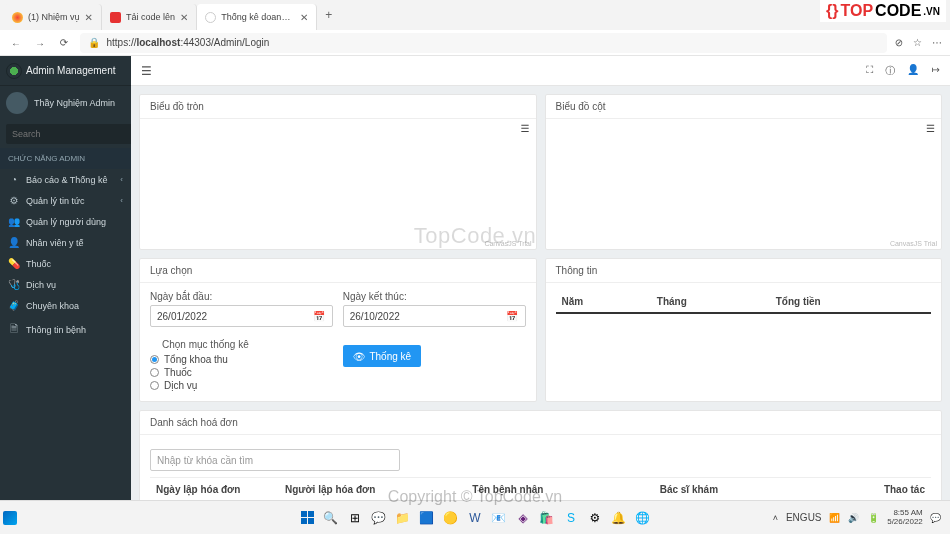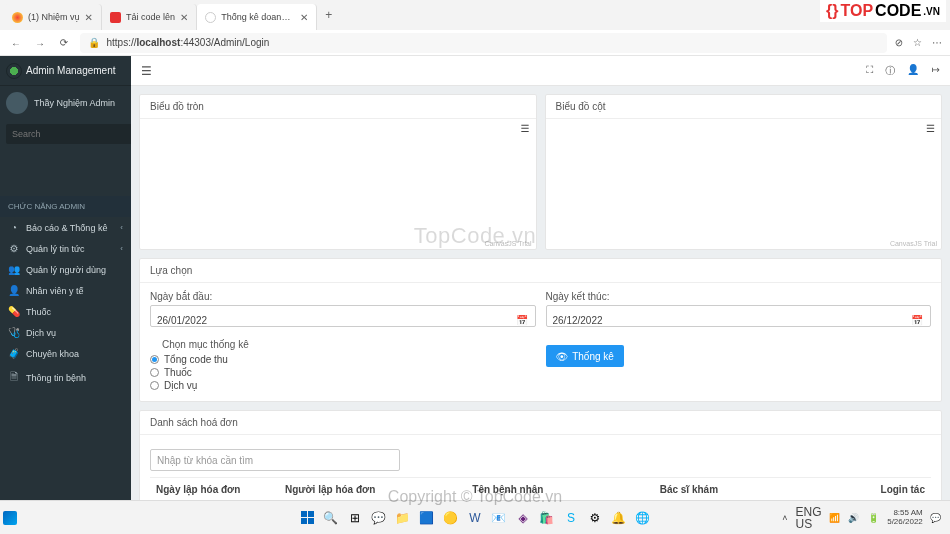--- a/index.html
+++ b/index.html
@@ -32,7 +32,7 @@
 .side-search { display: flex; margin: 4px 6px; }
 .side-search input { flex: 1; background: #1e272b; border: none; color: #cfd8dc; height: 20px; padding: 0 6px; font-size: 9px; border-radius: 2px 0 0 2px; }
 .side-search button { width: 20px; background: #37474f; border: none; color: #fff; border-radius: 0 2px 2px 0; font-size: 10px; }
-.side-cat { padding: 6px 8px; font-size: 8px; color: #90a4ae; text-transform: uppercase; background: #22303a; margin-top: 48px; }
+.side-cat { padding: 6px 8px; font-size: 8px; color: #90a4ae; text-transform: uppercase; background: #22303a; }
 .nav-item { display: flex; align-items: center; gap: 6px; padding: 5px 8px; cursor: pointer; font-size: 9px; }
 .nav-item .chev { margin-left: auto; font-size: 8px; color: #90a4ae; }
 .nav-ico { width: 12px; text-align: center; color: #b0bec5; font-size: 10px; }

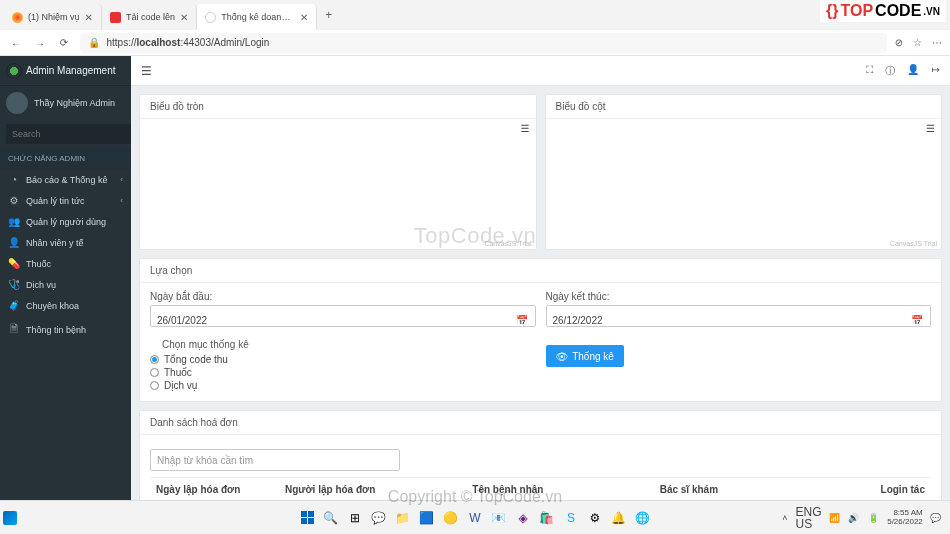--- a/index.html
+++ b/index.html
@@ -275,6 +275,22 @@
                   </button>
               </div>
             </div>
+          </div>
+        </div>
+        <div class="col panel">
+          <div class="panel-head">
+              <span>Thông tin</span>
+            </div>
+          <div class="panel-body" style="min-height:110px;">
+            <table class="info">
+              <thead>
+                  <tr>
+                <th>Năm</th>
+                <th>Tháng</th>
+                <th>Tổng tiền</th>
+              </tr>
+                </thead>
+            </table>
           </div>
         </div>
       </div>

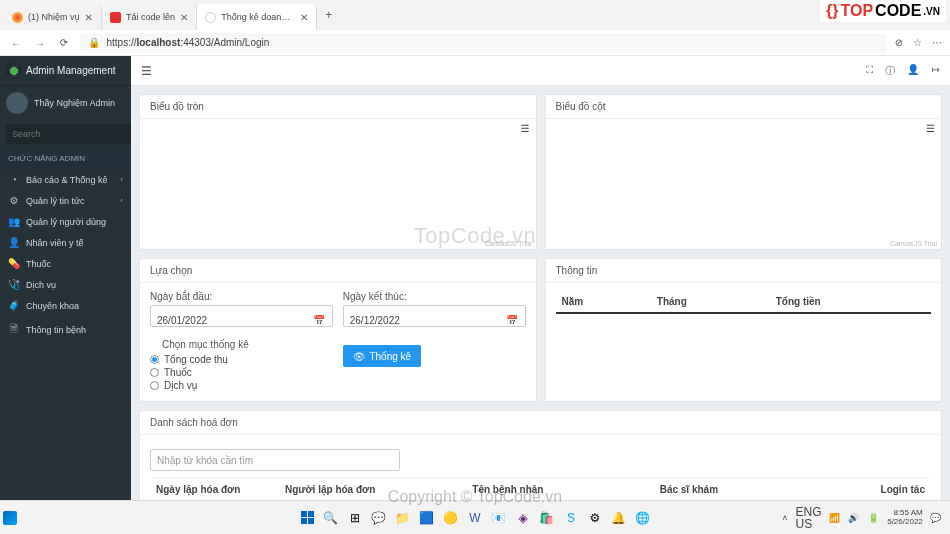--- a/index.html
+++ b/index.html
@@ -55,7 +55,7 @@
 .form-row { display: flex; gap: 10px; }
 .form-col { flex: 1; }
 label.small { display: block; font-size: 10px; color: #555; margin-bottom: 3px; }
-.date-input { width: 100%; height: 22px; border: 1px solid #ccc; border-radius: 2px; padding: 0 6px; font-size: 10px; display: flex; align-items: flex-end; justify-content: space-between; background: #fff; }
+.date-input { width: 100%; height: 22px; border: 1px solid #ccc; border-radius: 2px; padding: 0 6px; font-size: 10px; display: flex; align-items: center; justify-content: space-between; background: #fff; }
 .date-input .cal { font-size: 10px; color: #333; }
 .sub-label { font-size: 10px; color: #555; margin: 8px 12px 4px; }
 .radio-line { display: flex; align-items: center; gap: 5px; font-size: 10px; margin-bottom: 2px; }

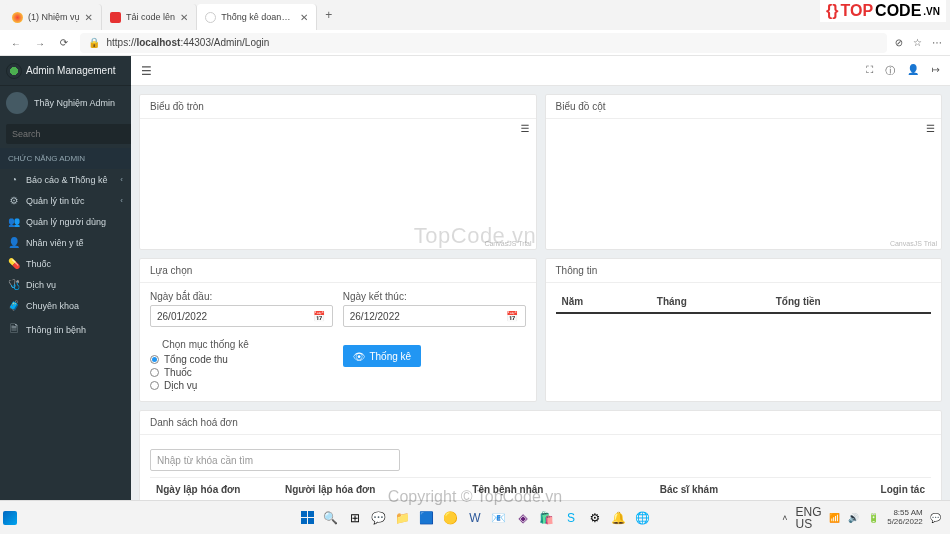--- a/index.html
+++ b/index.html
@@ -247,7 +247,7 @@
               <div class="form-col">
                 <label class="small">Ngày kết thúc:</label>
                 <div class="date-input">
-                  <span>26/12/2022</span>
+                  <span>26/10/2022</span>
                   <span class="cal">📅</span>
                 </div>
               </div>

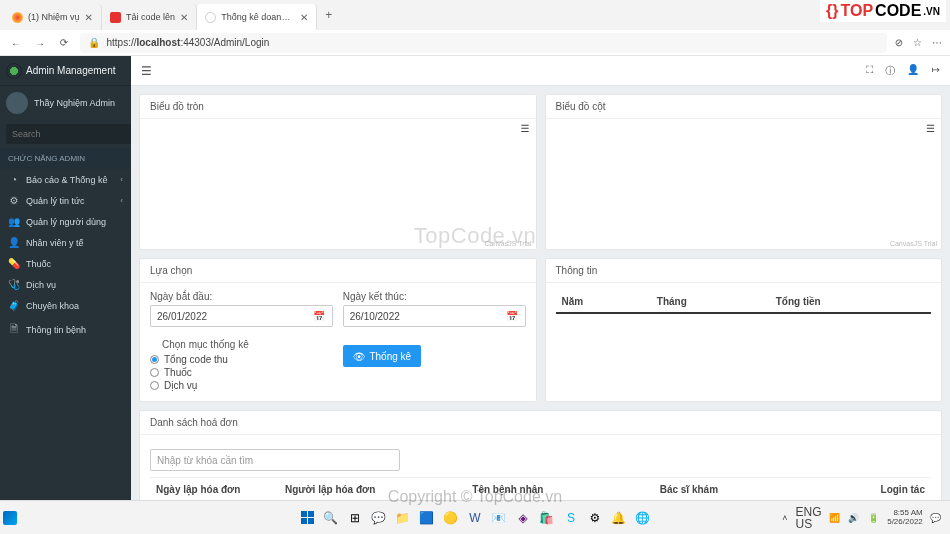--- a/index.html
+++ b/index.html
@@ -257,7 +257,7 @@
                 <div class="sub-label">Chọn mục thống kê</div>
                 <div class="radio-line">
                     <span class="radio checked"></span>
-                    <span>Tổng code thu</span>
+                    <span>Tổng khoa thu</span>
                   </div>
                 <div class="radio-line">
                     <span class="radio"></span>

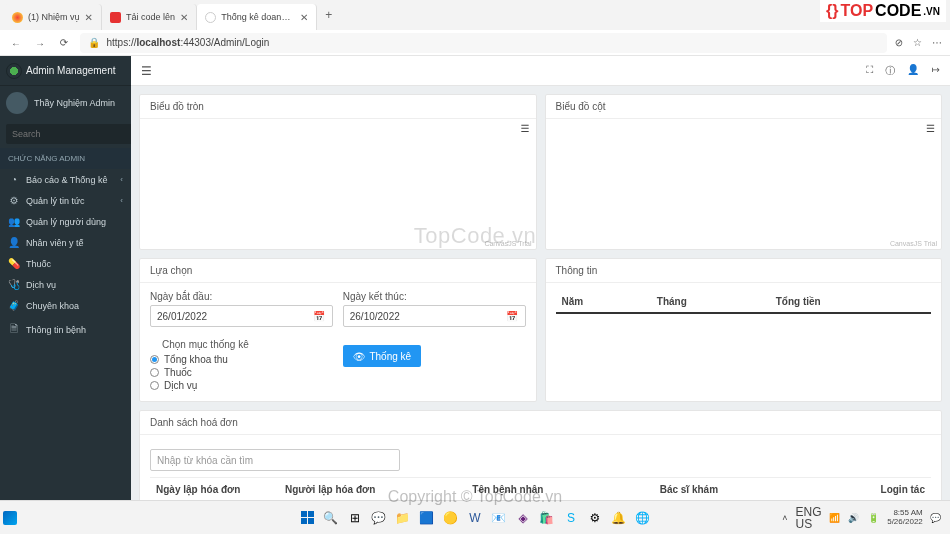--- a/index.html
+++ b/index.html
@@ -308,7 +308,7 @@
             <div style="flex:1.8">Người lập hóa đơn</div>
             <div style="flex:1.8">Tên bệnh nhân</div>
             <div style="flex:1.8">Bác sĩ khám</div>
-            <div style="flex:0.8;text-align:right">Login tác</div>
+            <div style="flex:0.8;text-align:right">Thao tác</div>
           </div>
         </div>
       </div>

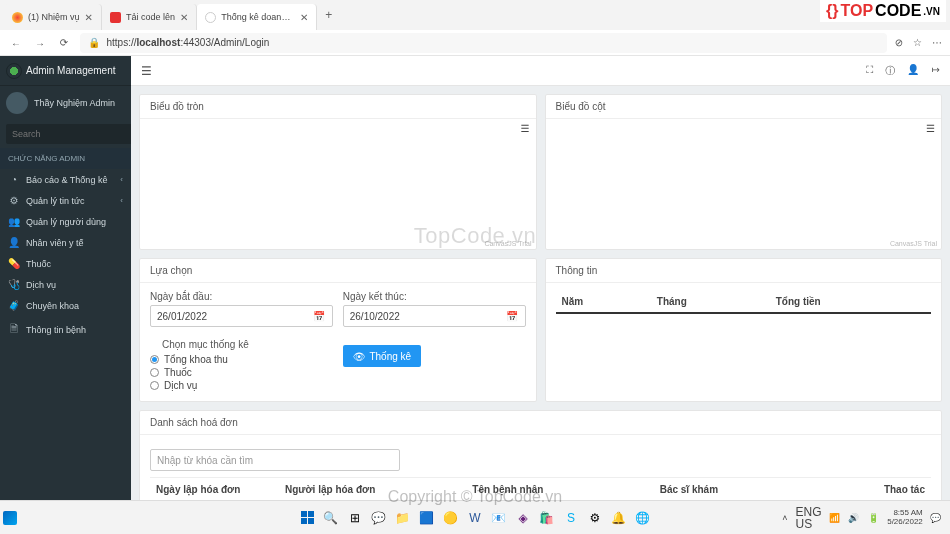--- a/index.html
+++ b/index.html
@@ -346,7 +346,7 @@
   </div>
   <div class="tb-right">
     <span>˄</span>
-    <div style="display:flex;flex-direction:column;align-items:flex-start;line-height:1;font-size:12px;">
+    <div style="display:flex;align-items:center;line-height:1;font-size:10px;">
       <span>ENG</span>
         <span>US</span>
     </div>

